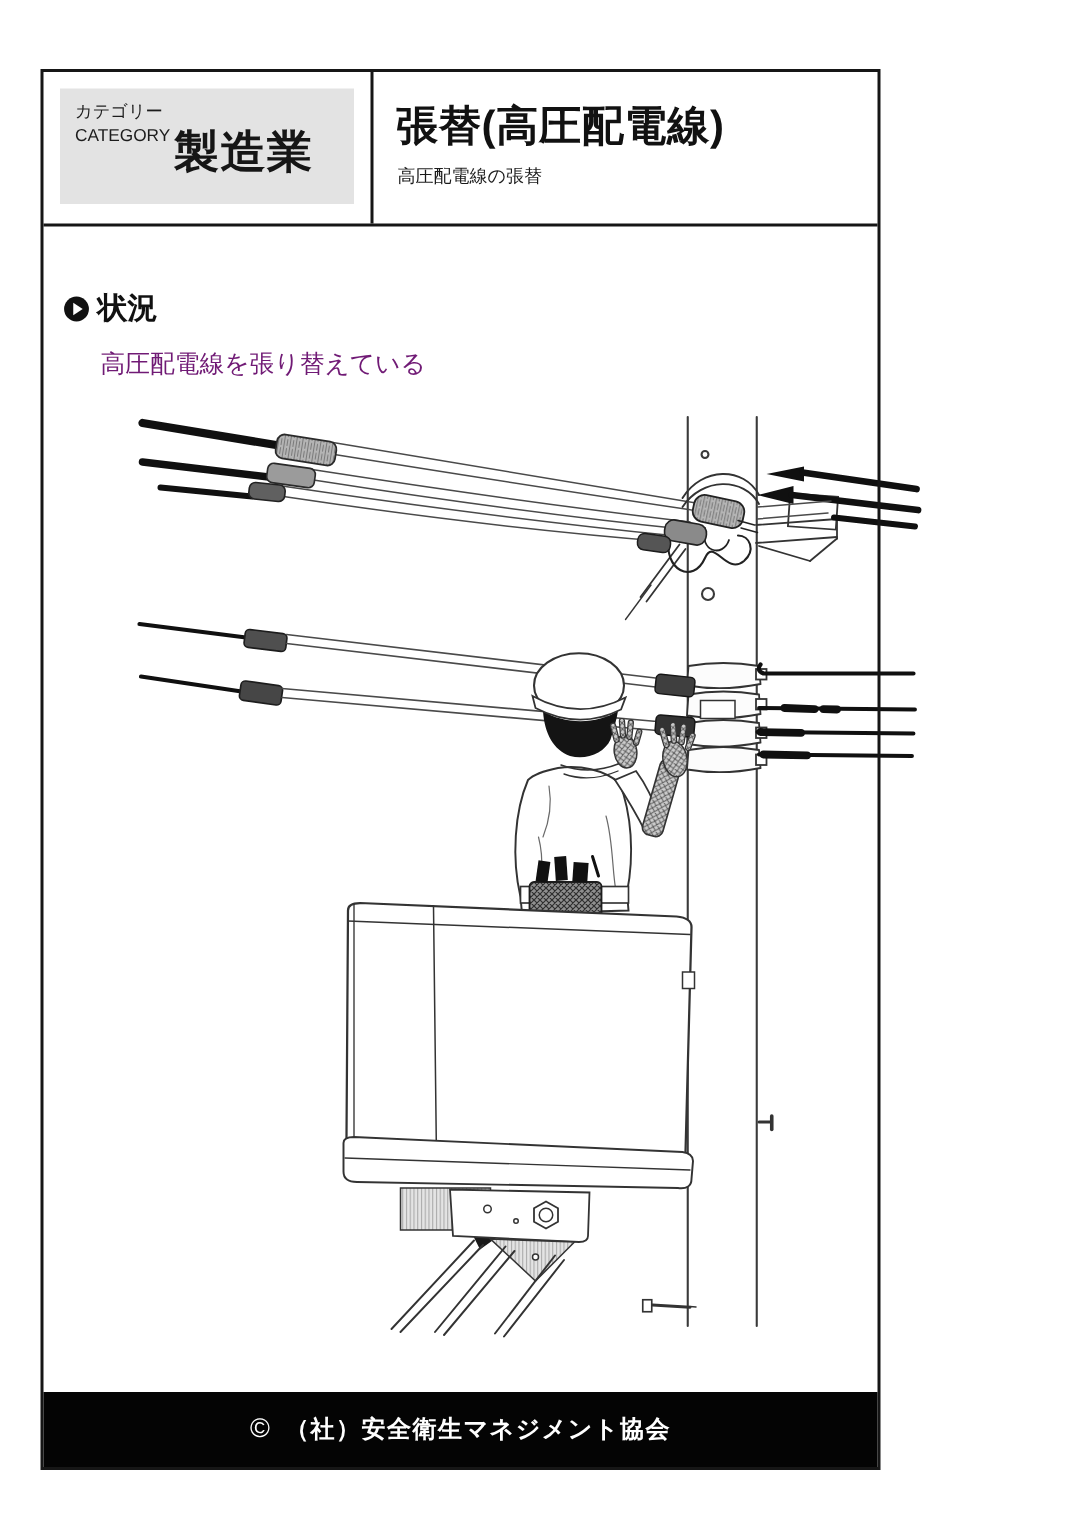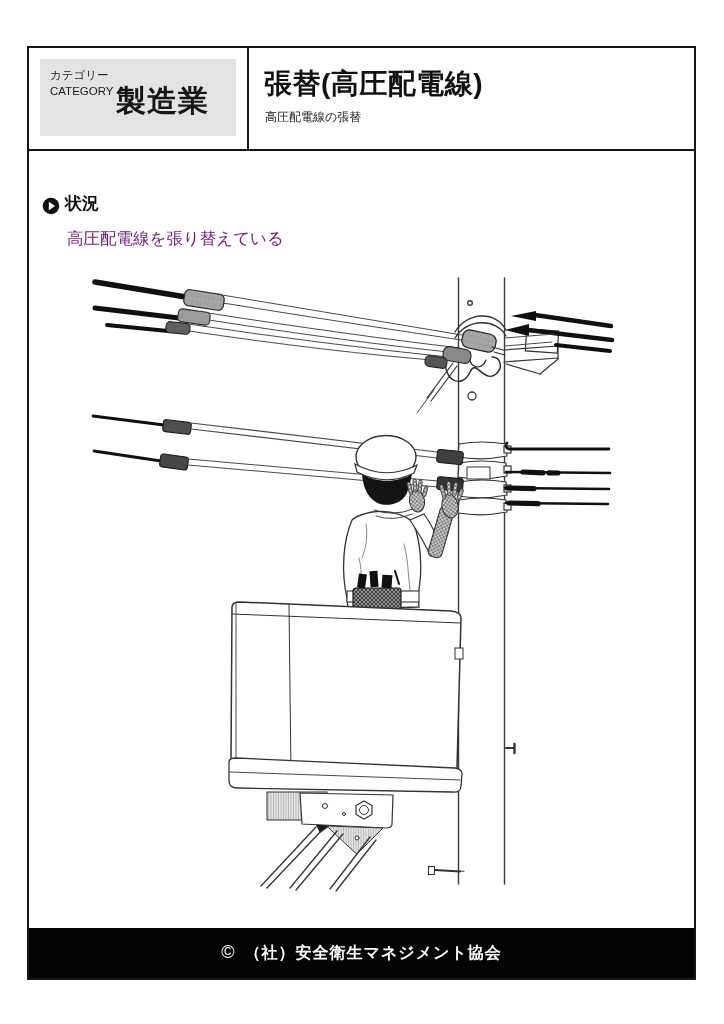--- a/index.html
+++ b/index.html
@@ -6,7 +6,7 @@
   .page{position:relative;width:724px;height:1024px;background:#ffffff;overflow:hidden;
         font-family:"Liberation Sans","DejaVu Sans",sans-serif;color:#111;}
   .illu{position:absolute;left:0;top:0;width:724px;height:1024px;}
-  .frame{position:absolute;left:27px;top:46px;width:669px;height:934px;
+  .frame{position:absolute;left:27px;top:46px;width:560px;height:934px;
          border:2px solid #161616;box-sizing:border-box;}
   
   .header{position:absolute;left:0;top:0;right:0;height:101px;border-bottom:2px solid #161616;display:flex;}

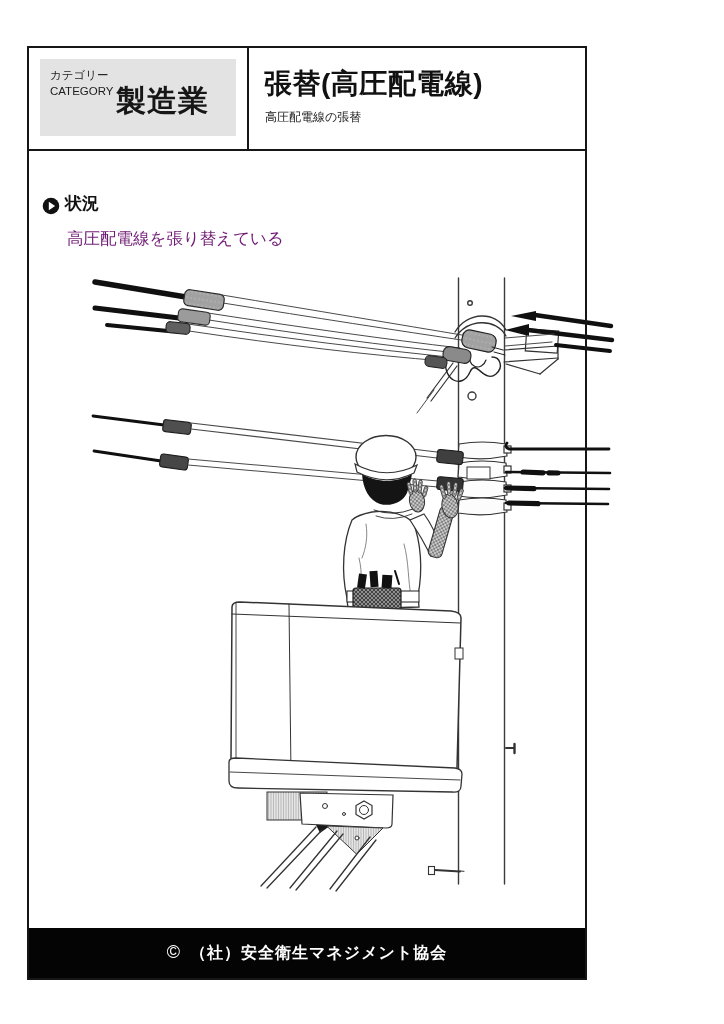--- a/index.html
+++ b/index.html
@@ -19,7 +19,7 @@
   .doc-subtitle{margin:6px 0 0 1px;font-size:12px;color:#1a1a1a;}
   
   .situation{position:absolute;left:13px;top:144px;}
-  .situation-heading{display:flex;align-items:flex-end;gap:5px;font-size:17px;font-weight:bold;color:#111;}
+  .situation-heading{display:flex;align-items:center;gap:5px;font-size:20px;font-weight:bold;color:#111;}
   .play-icon{width:18px;height:18px;display:inline-block;}
   .situation-body{margin:13px 0 0 25px;font-size:16.5px;color:#701a75;}
   

